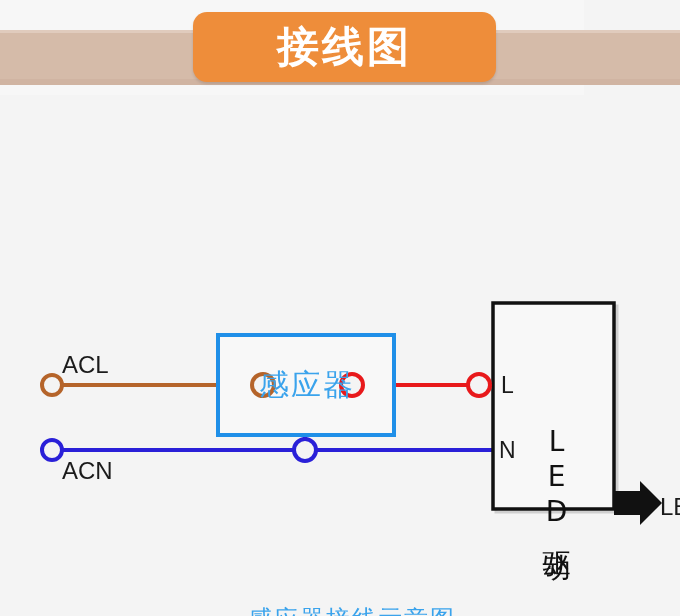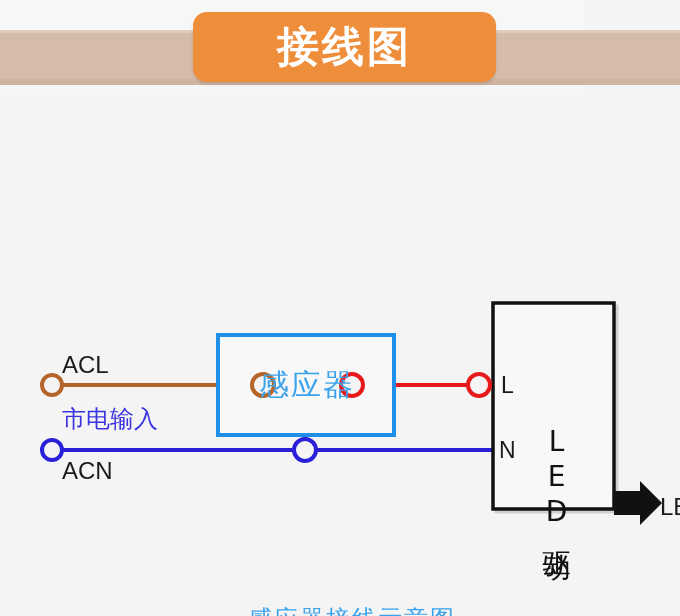--- a/index.html
+++ b/index.html
@@ -200,7 +200,6 @@
 
   <div class="lbl lbl-black" style="left:50px; top:258px;">ACL</div>
 
-  <div class="lbl lbl-blue" style="left:50px; top:312px;">市电输入</div>
 
   <div class="lbl lbl-black" style="left:50px; top:364px;">ACN</div>
 

